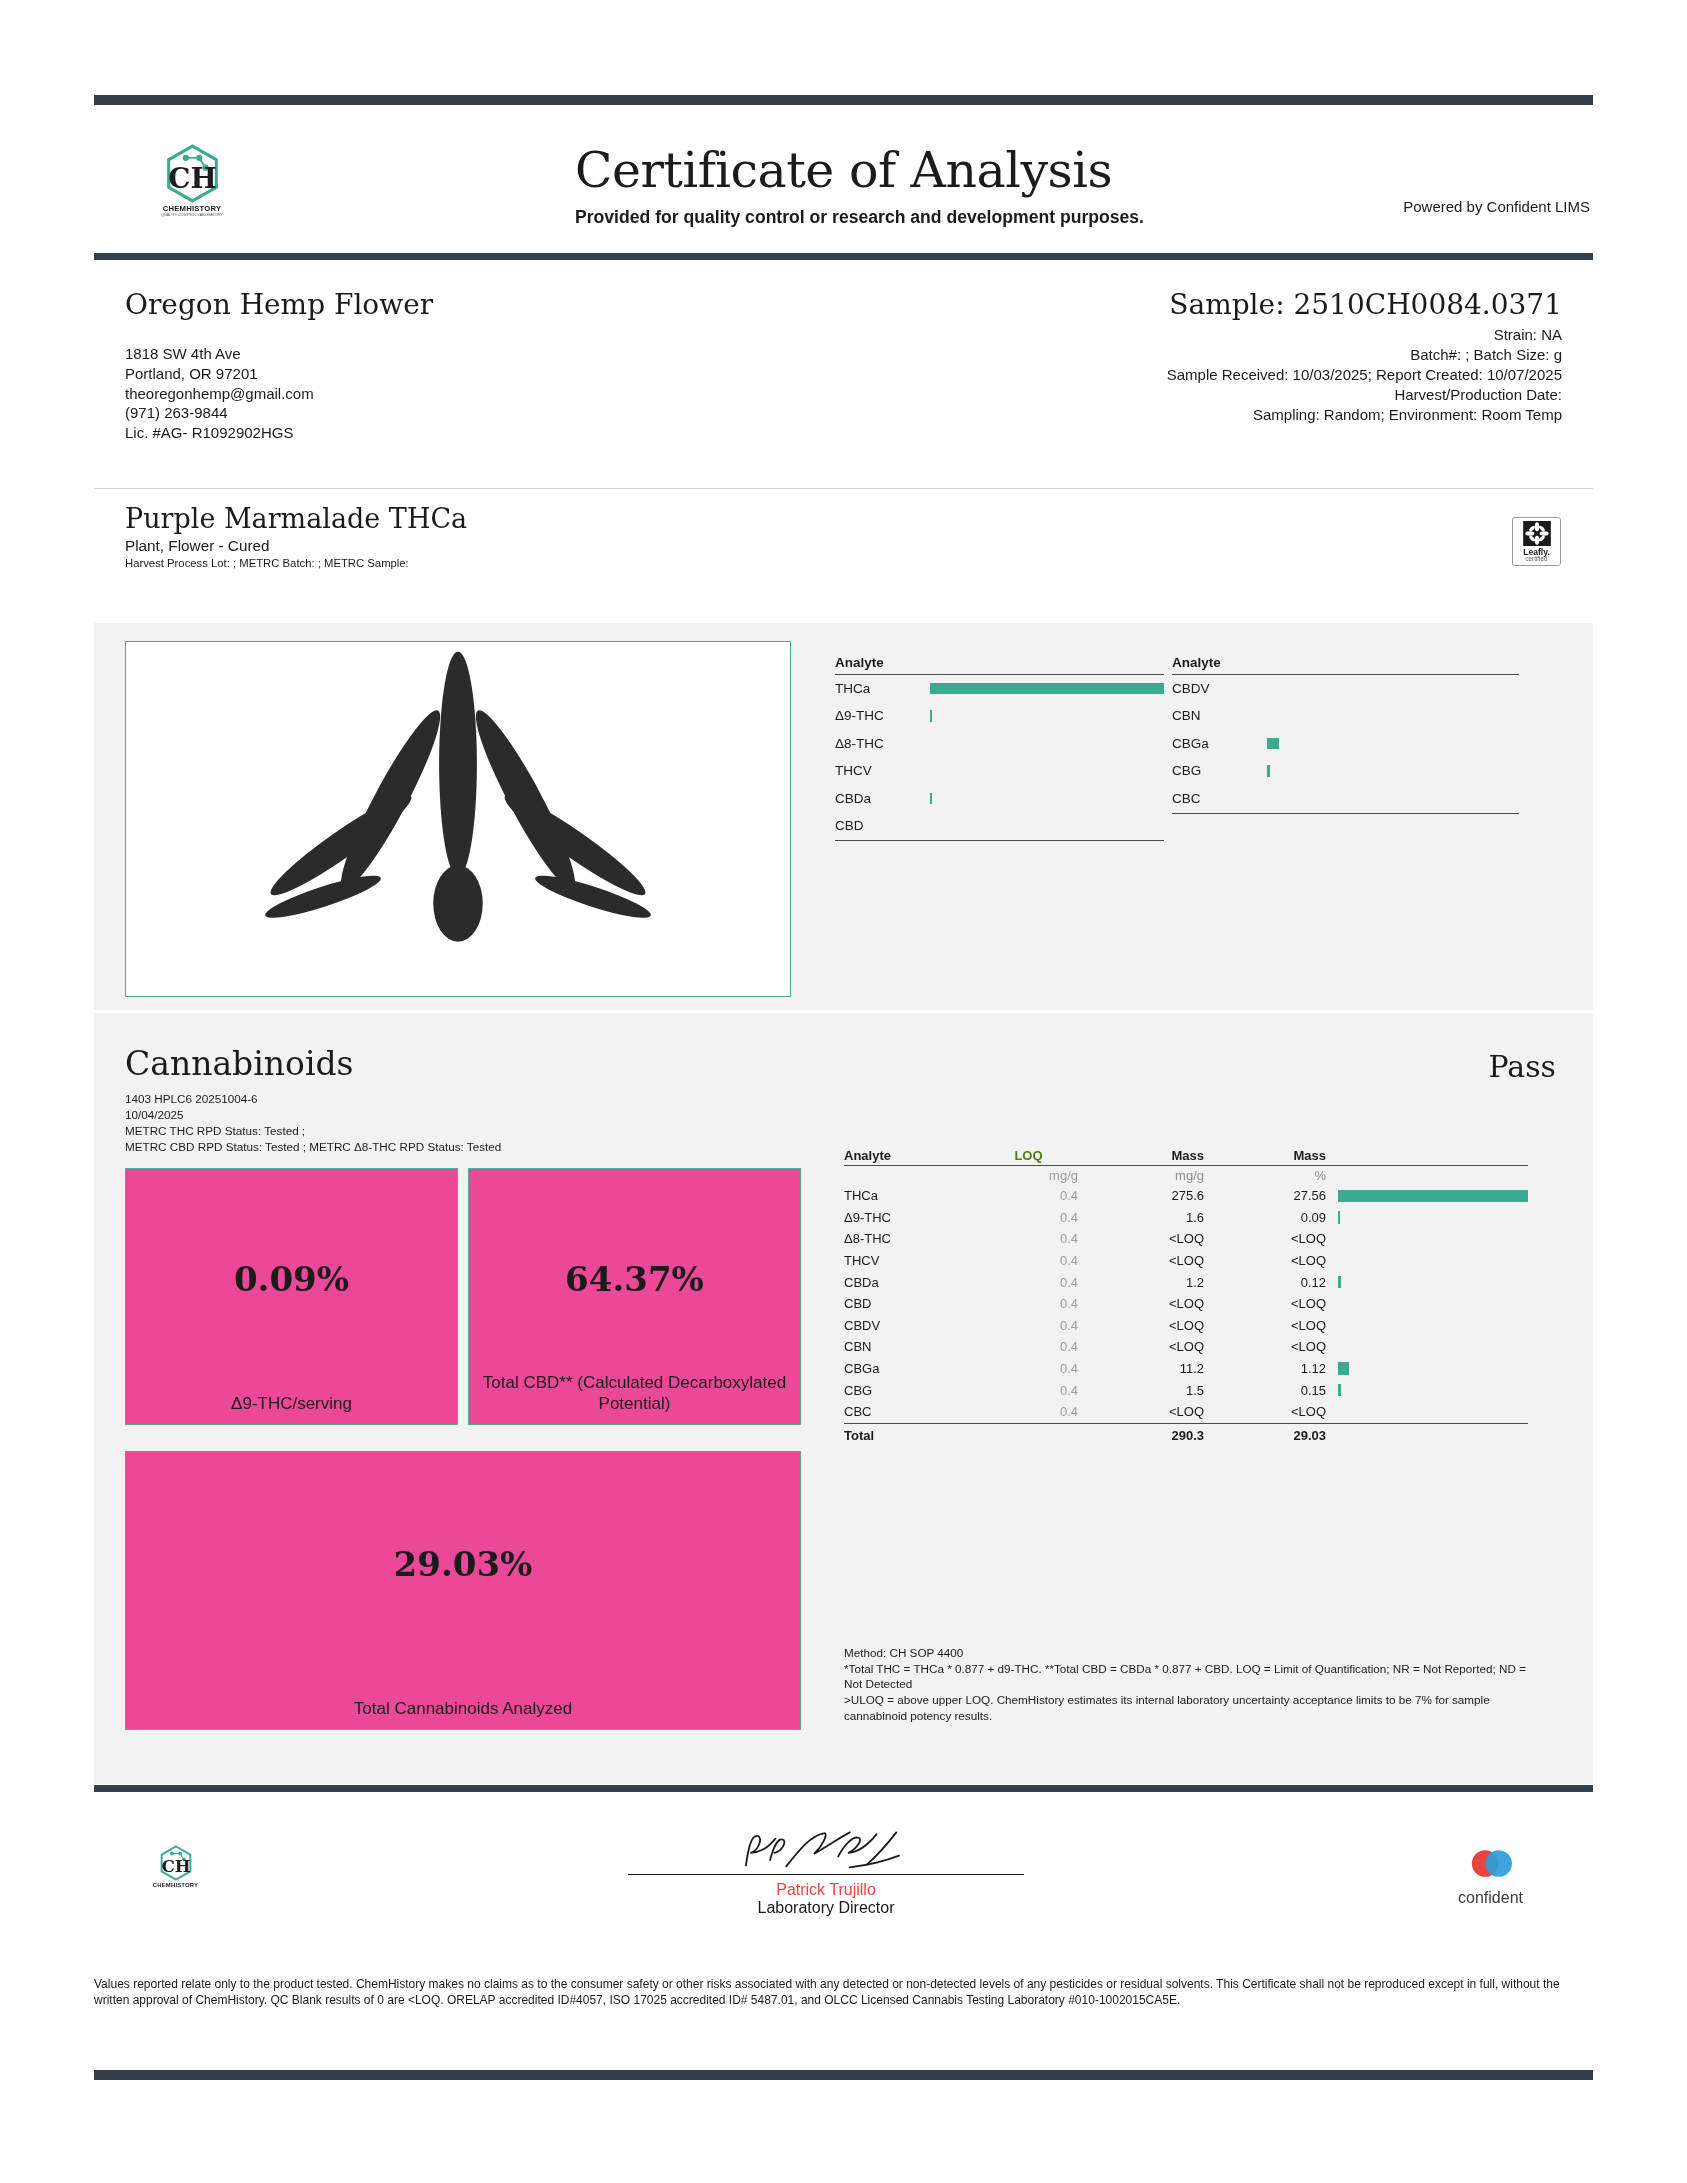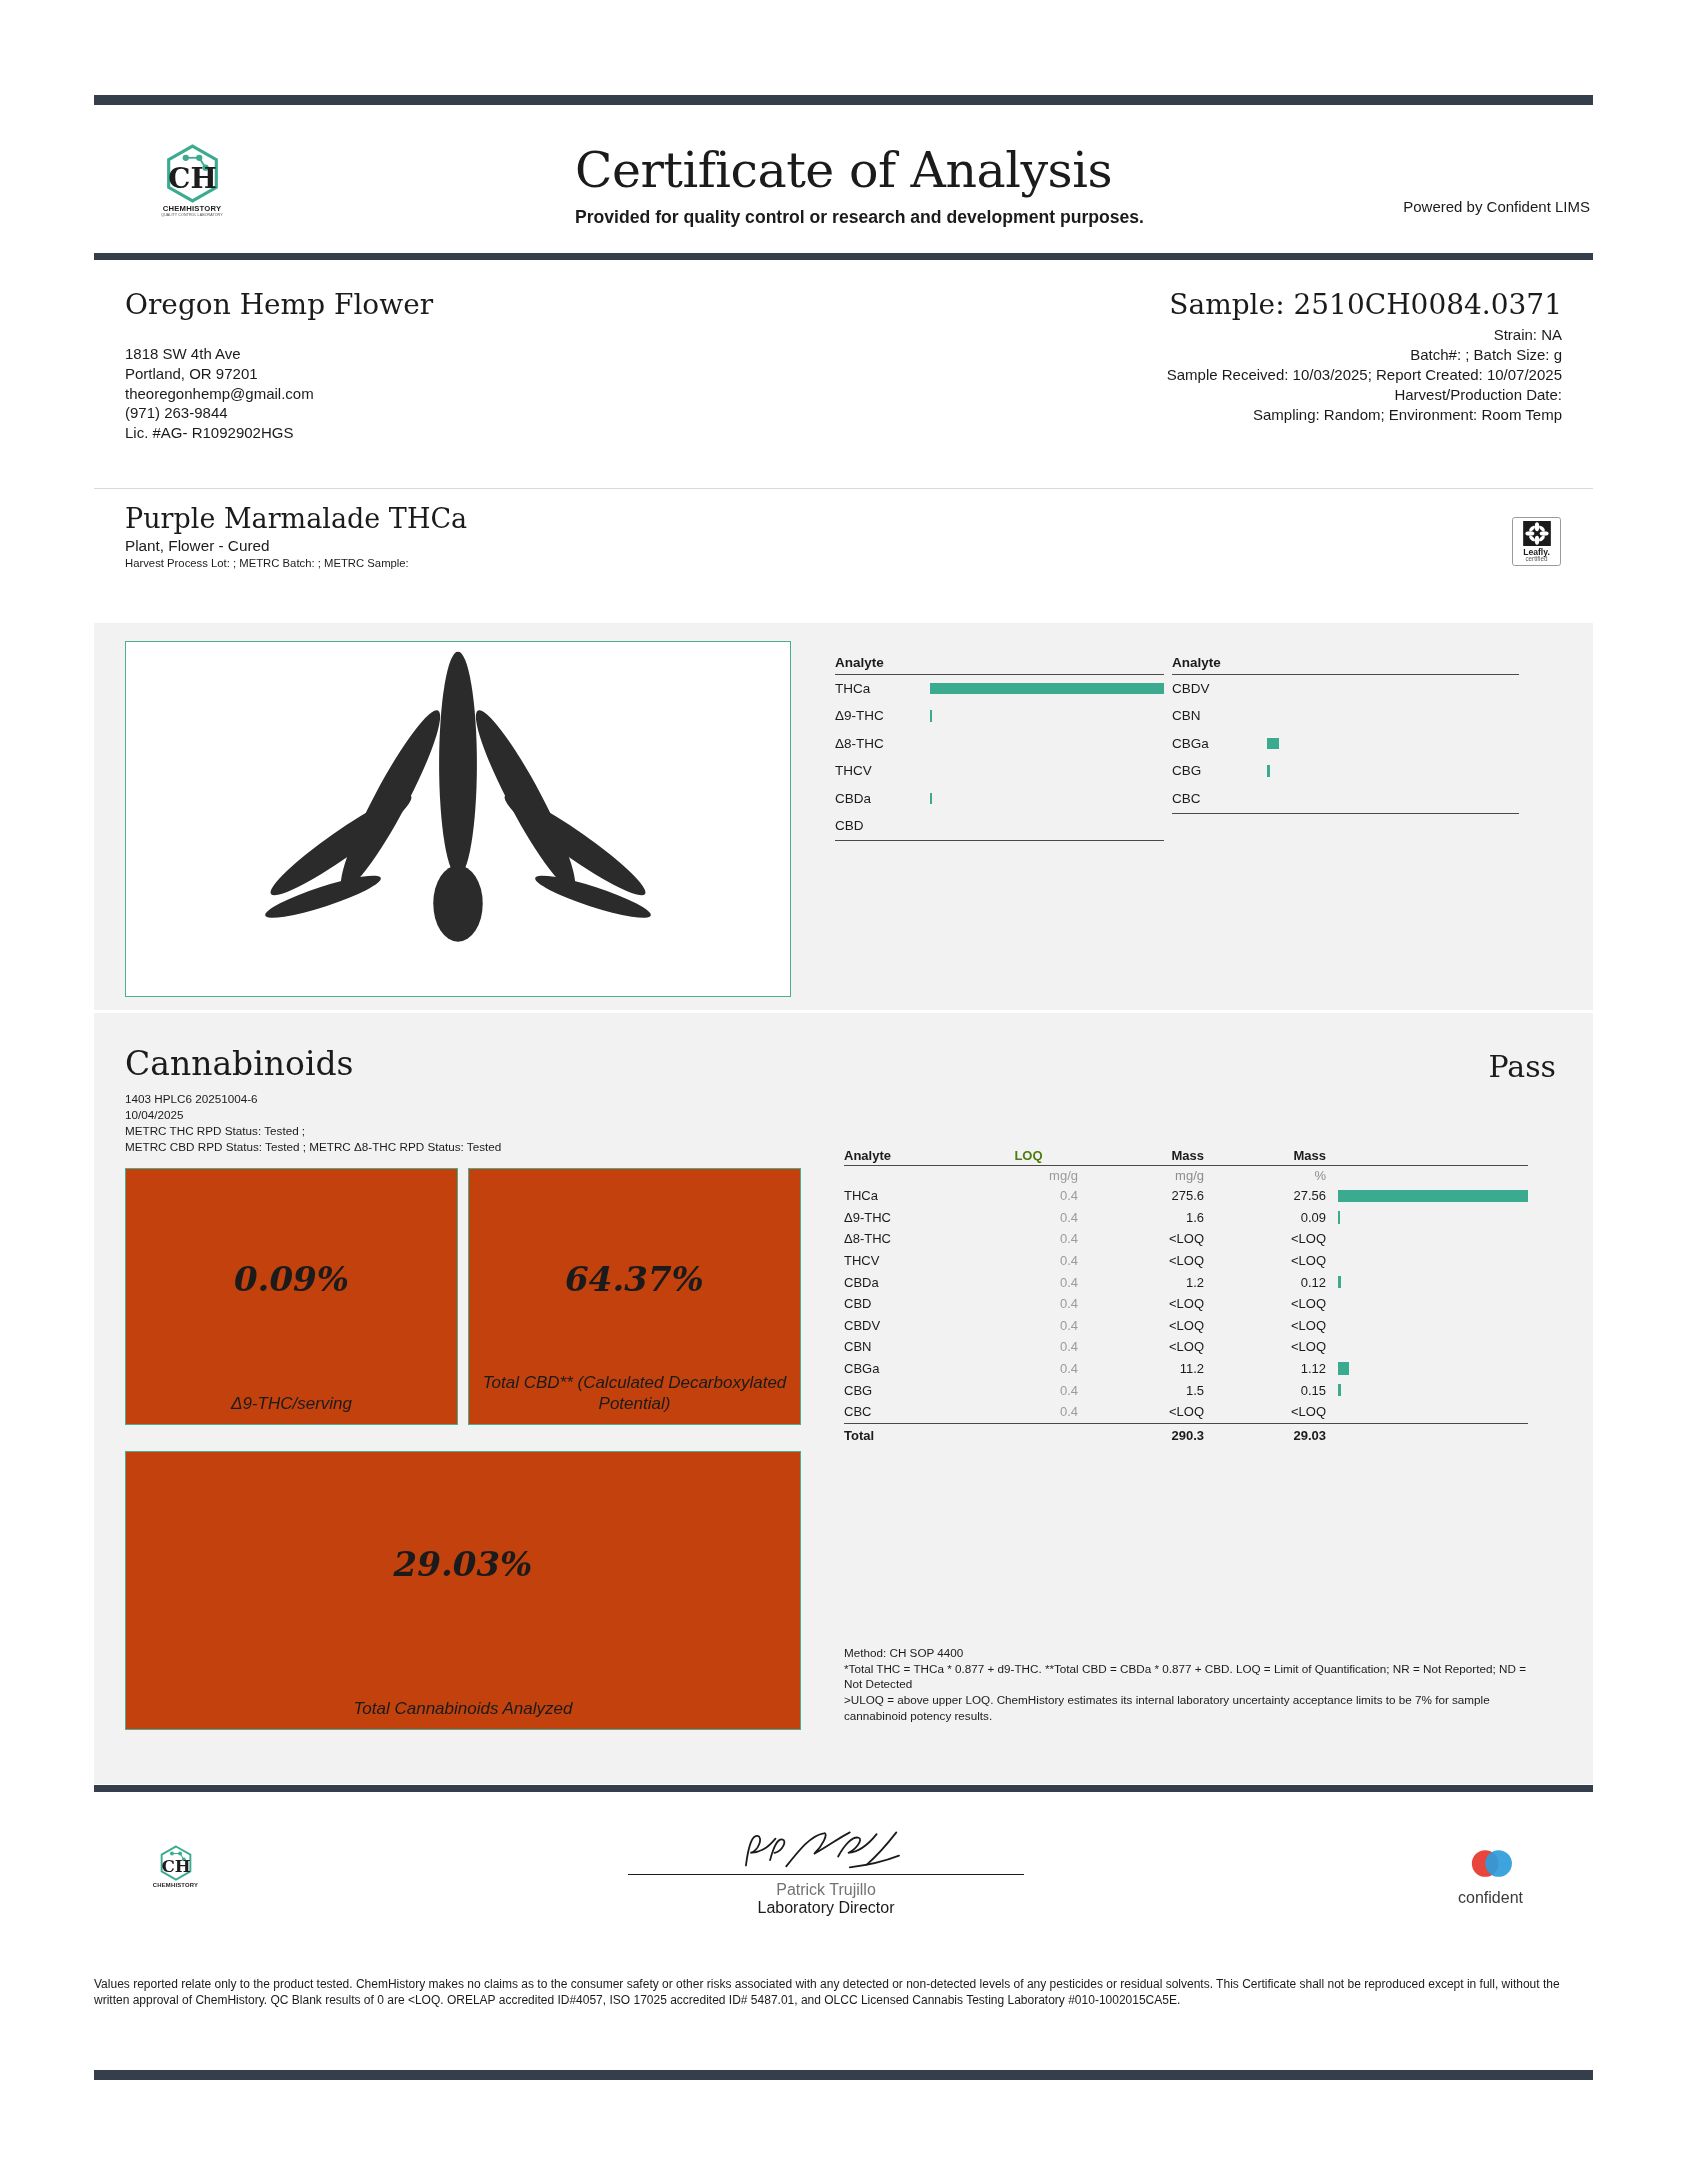--- a/index.html
+++ b/index.html
@@ -281,10 +281,9 @@
   
   .vbox {
     position: absolute;
-    background: #c2410c;
+    background: #ec4899;
     border: 1.4px solid #4aae93;
     box-sizing: border-box;
-    font-style: italic;
   }
   .vbox .big {
     position: absolute;

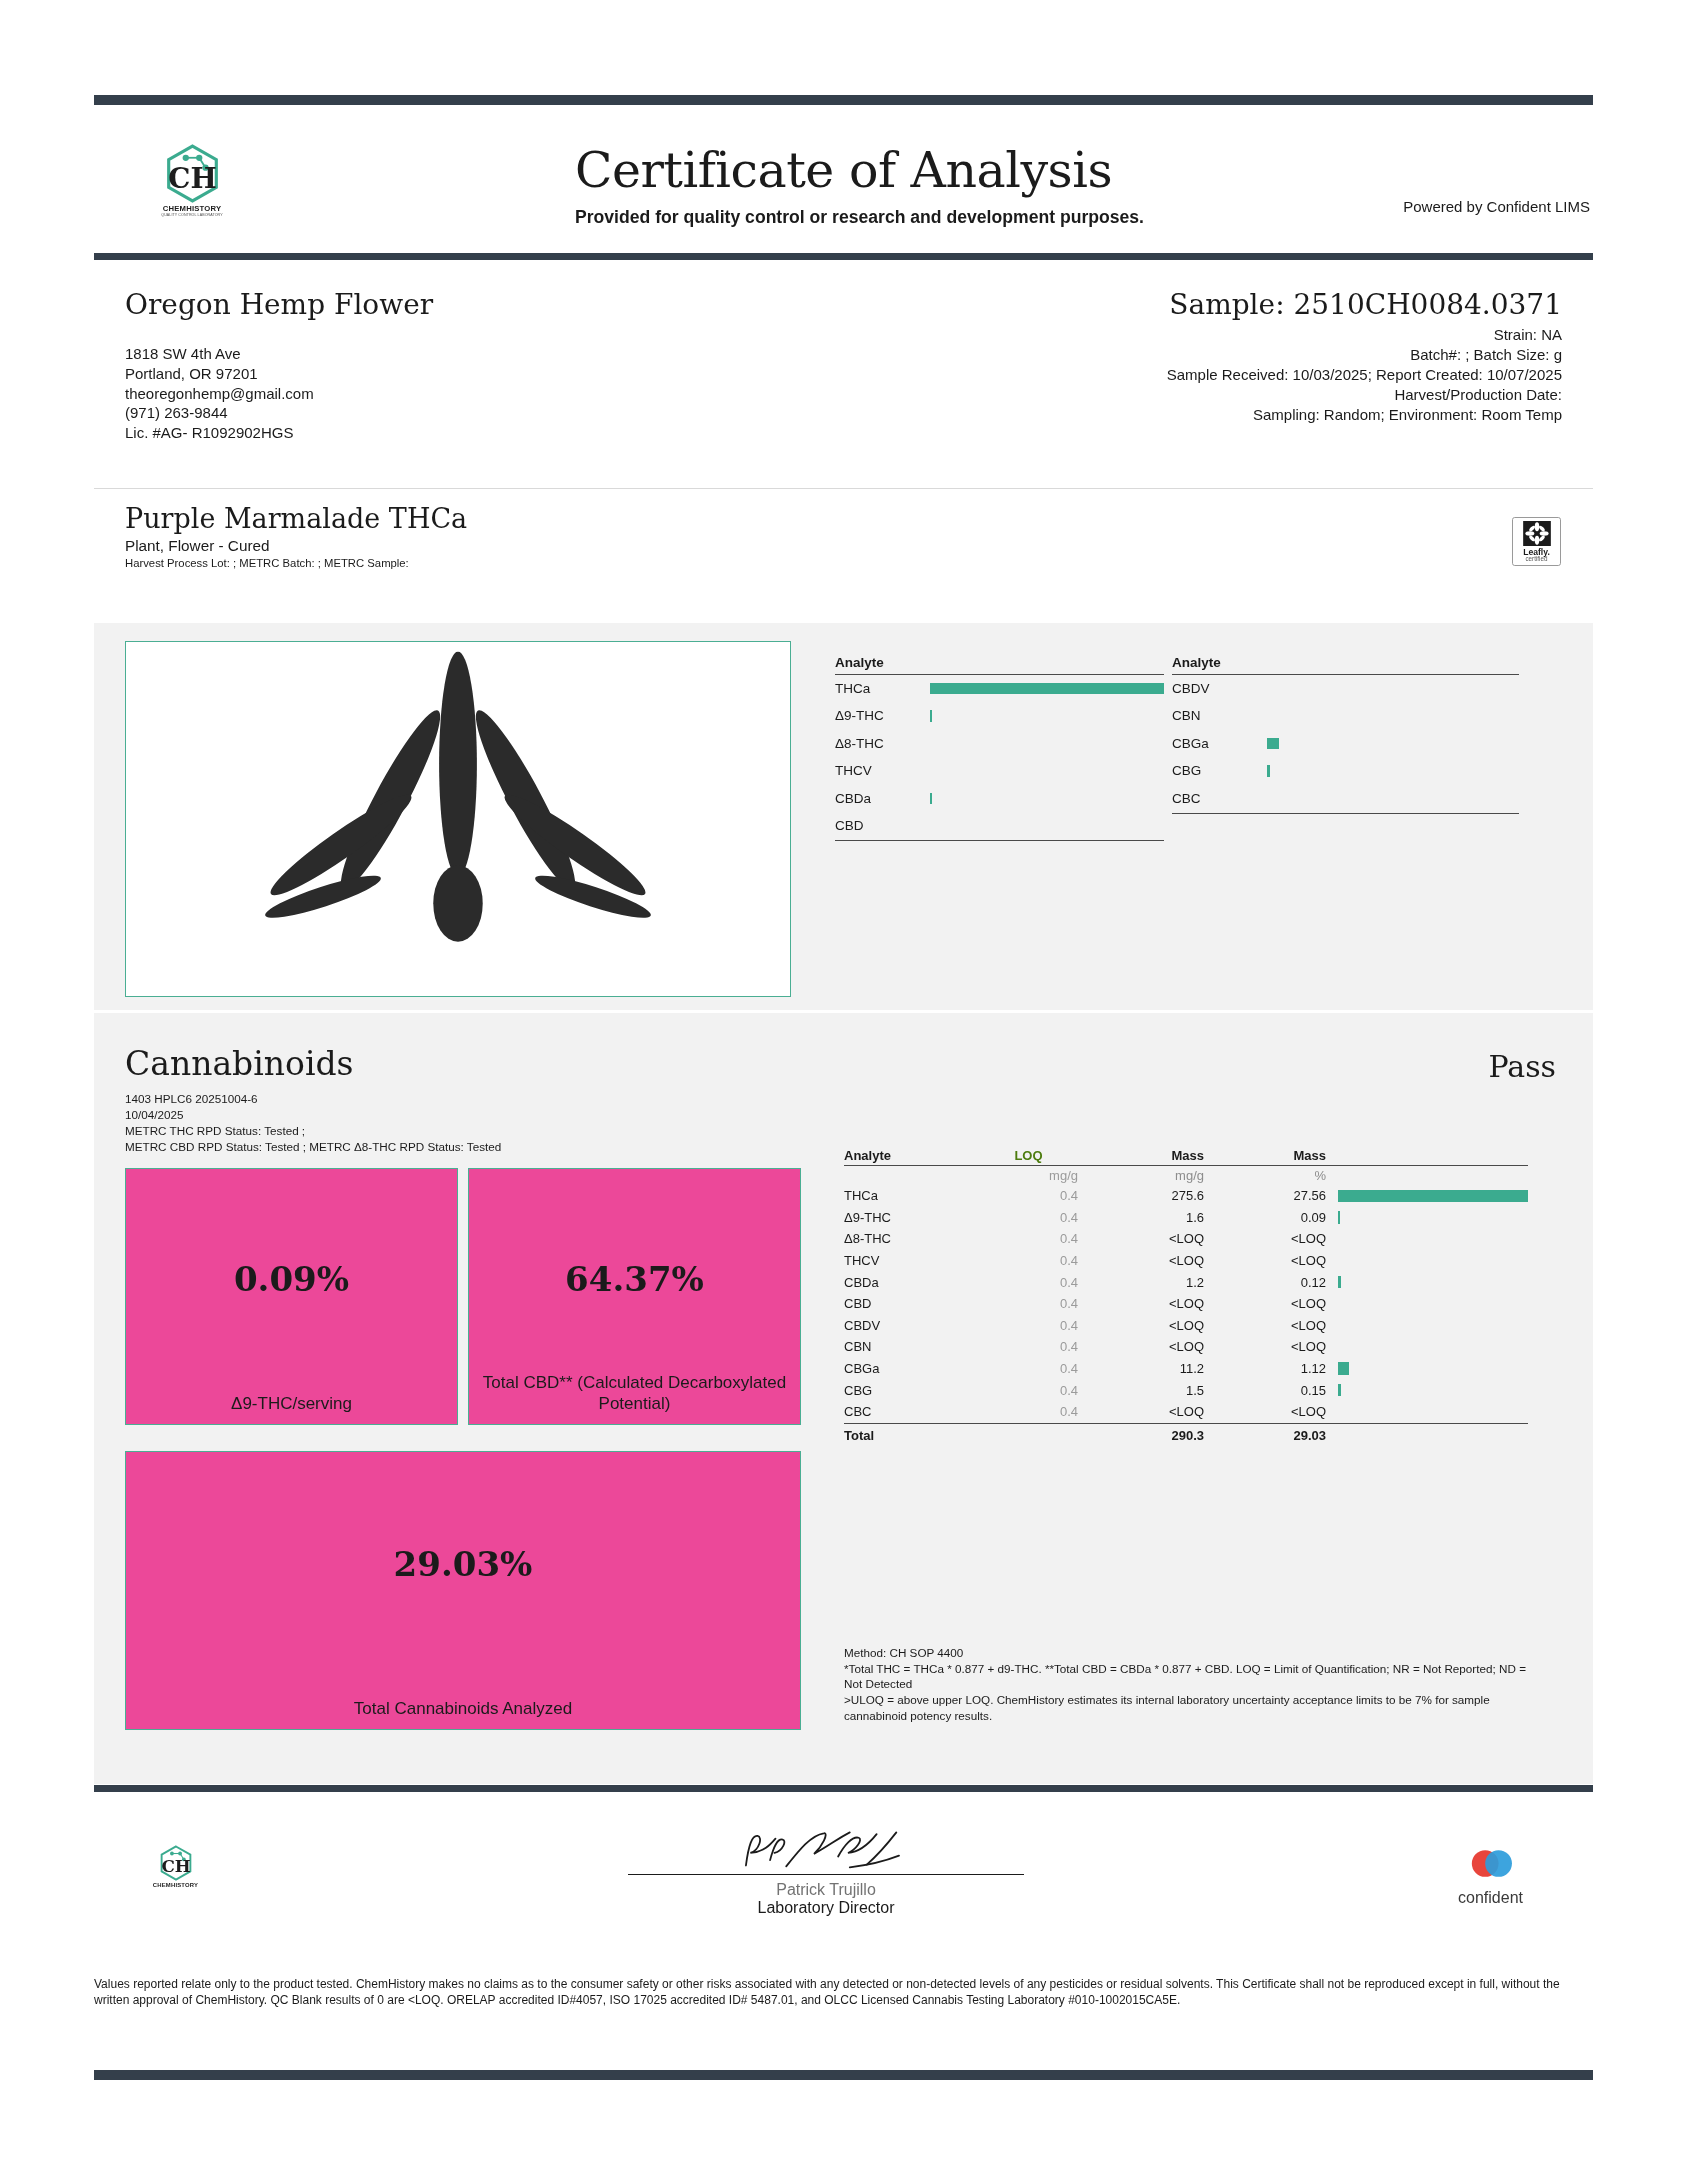--- a/index.html
+++ b/index.html
@@ -350,7 +350,7 @@
     width: 396px;
     margin: 0 auto 6.3px auto;
   }
-  .sig-name { font-size: 16px; color: #737373; }
+  .sig-name { font-size: 16px; color: #ef4444; }
   .sig-role { font-size: 16px; color: #1b1b1b; }
   .footer-logo {
     position: absolute;

